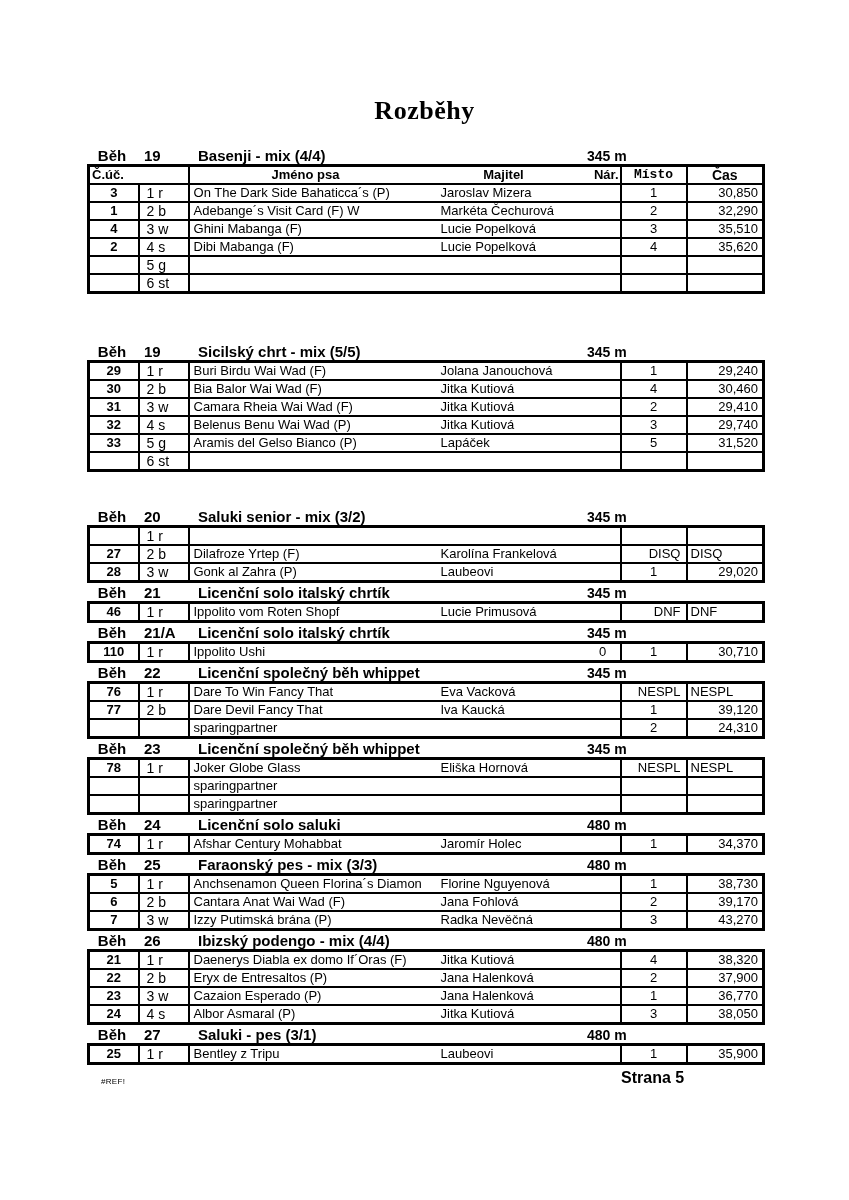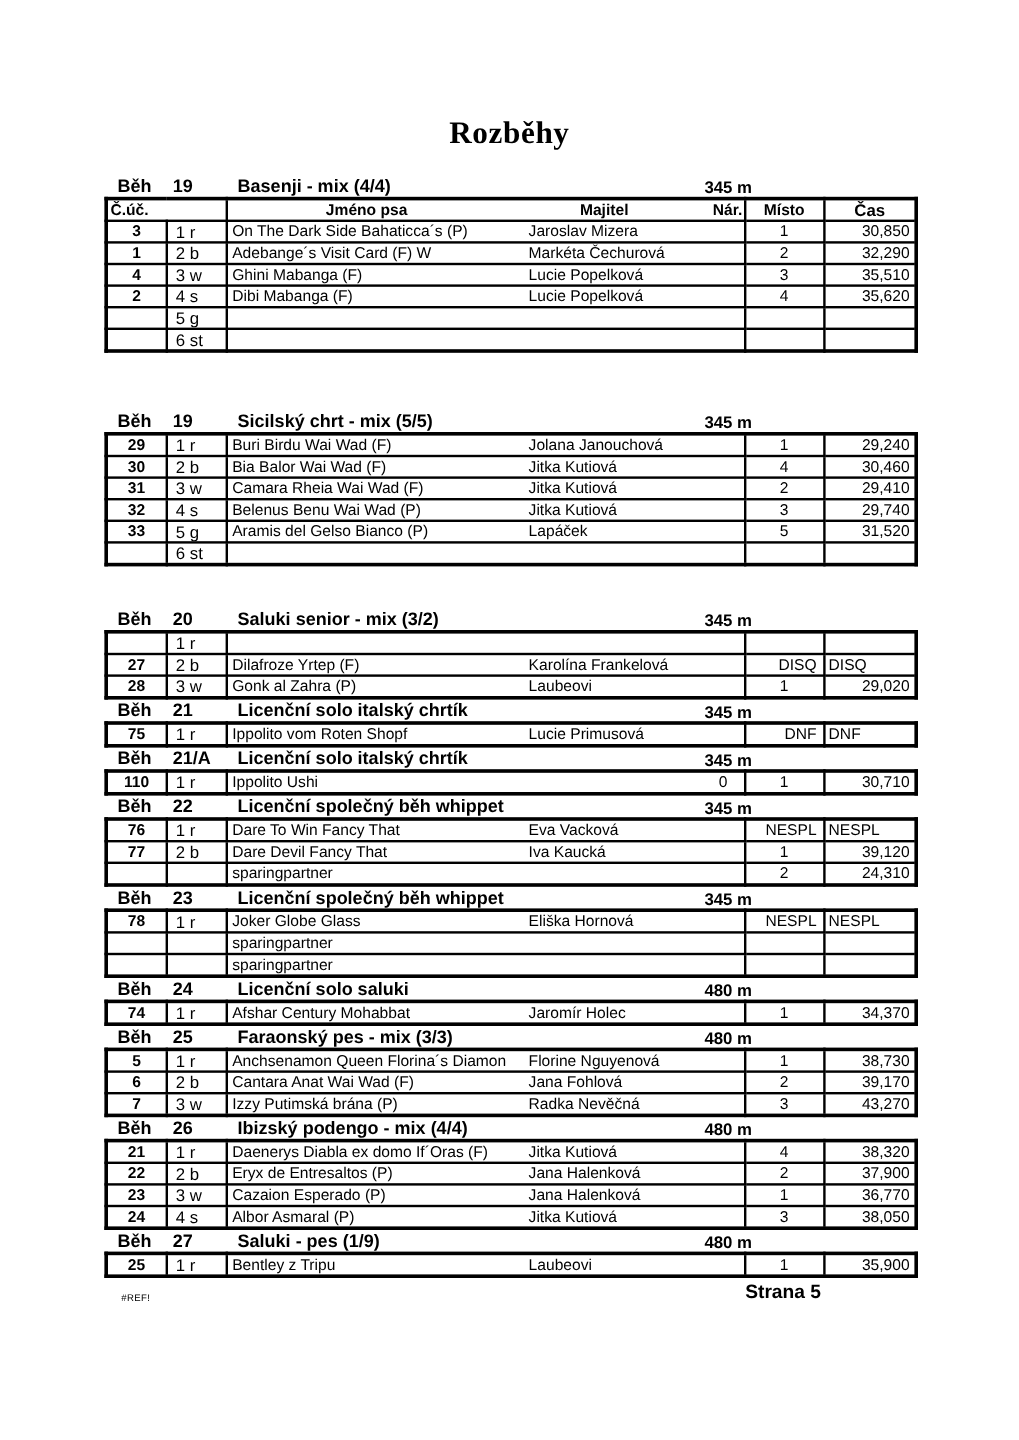--- a/index.html
+++ b/index.html
@@ -46,7 +46,7 @@
   .hdr-dog { flex:1 1 auto; min-width:0; text-align:center; font-weight:bold; }
   .hdr-owner { width:138px; flex:none; text-align:center; font-weight:bold; }
   .hdr-nat { width:34px; flex:none; text-align:right; font-weight:bold; padding-right:1px; }
-  td.hdr-place { text-align:center; }
+  td.hdr-place { text-align:center;font-family:Liberation Mono, monospace; }
   td.hdr-time { text-align:center; font-size:14px; }
   .footer { position:relative; height:22px; margin-top:4px; }
   .footer-note { position:absolute; left:14px; top:8px; font-size:8px; letter-spacing:0.3px; }

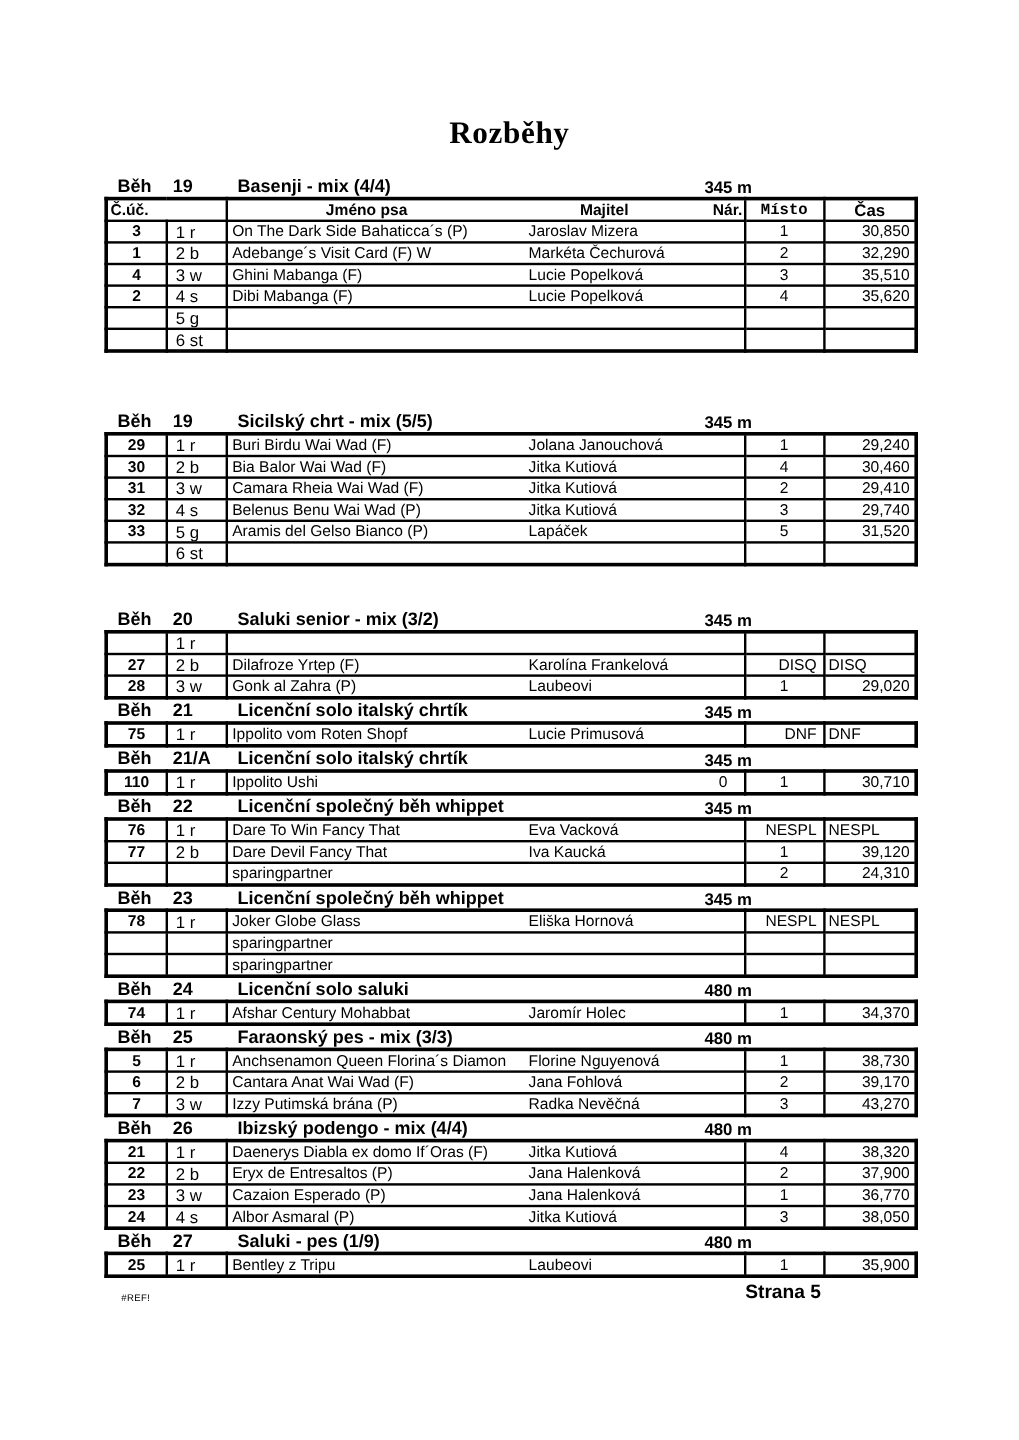--- a/index.html
+++ b/index.html
@@ -340,7 +340,7 @@
             </colgroup>
             <tbody>
               <tr class="row">
-                <td class="c-entry">75</td>
+                <td class="c-entry">46</td>
                 <td class="c-box">1 r</td>
                 <td class="c-main">
                   <div class="main-flex">

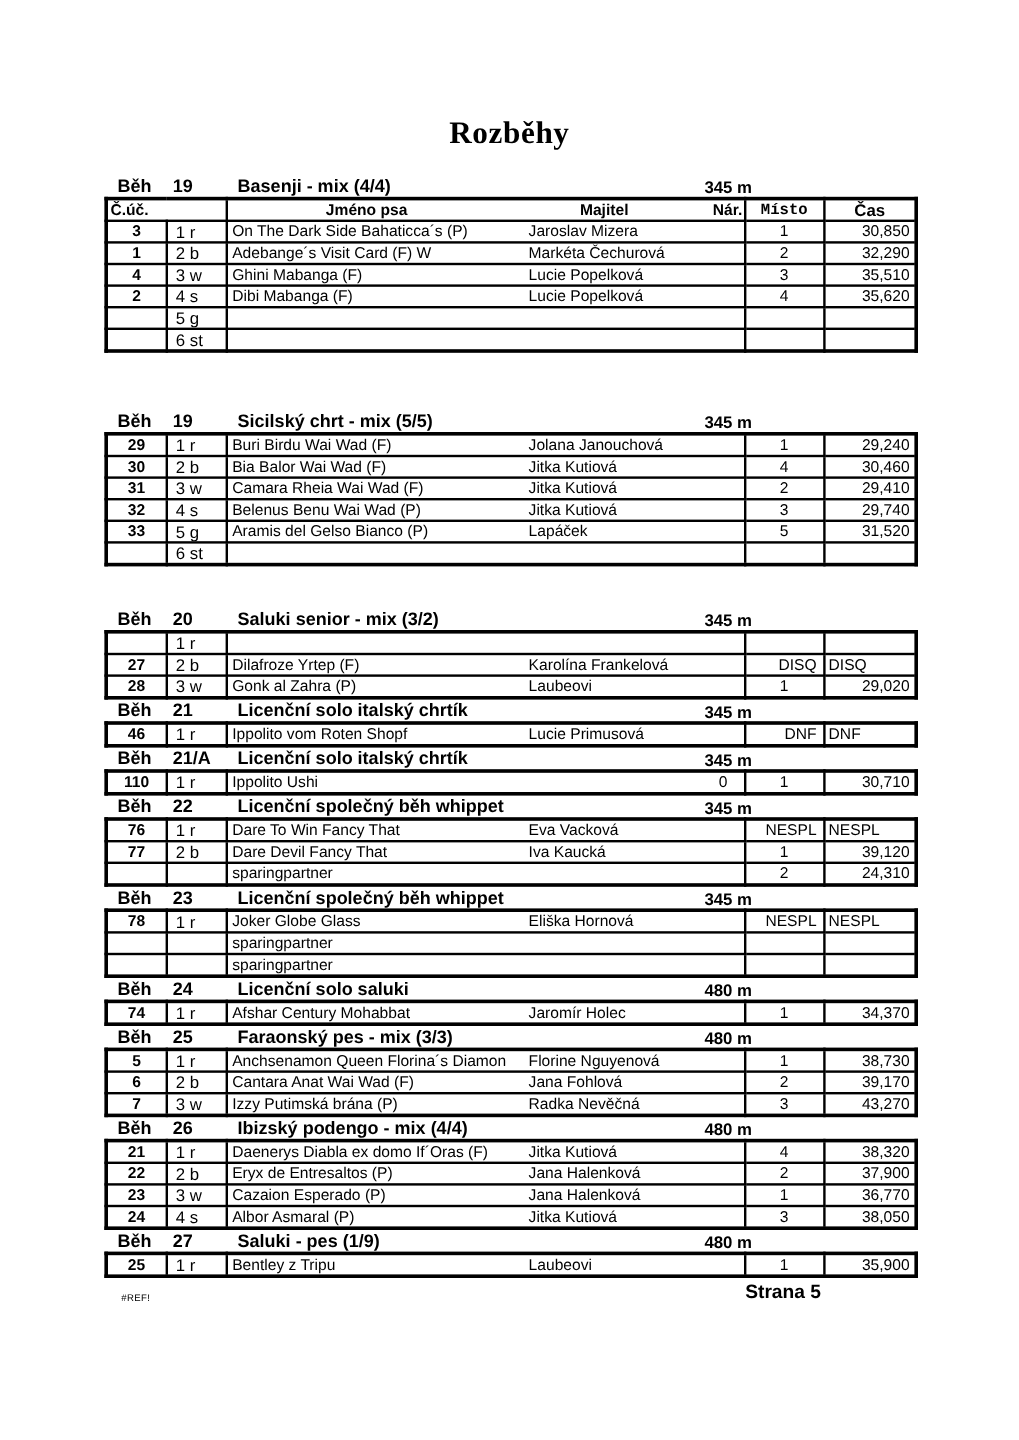--- a/index.html
+++ b/index.html
@@ -668,7 +668,7 @@
           <div class="sec-header">
             <span class="sec-beh">Běh</span>
             <span class="sec-num">27</span>
-            <span class="sec-title">Saluki - pes (1/9)</span>
+            <span class="sec-title">Saluki - pes (3/1)</span>
             <span class="sec-dist">480 m</span>
           </div>
           <table class="race-table">

